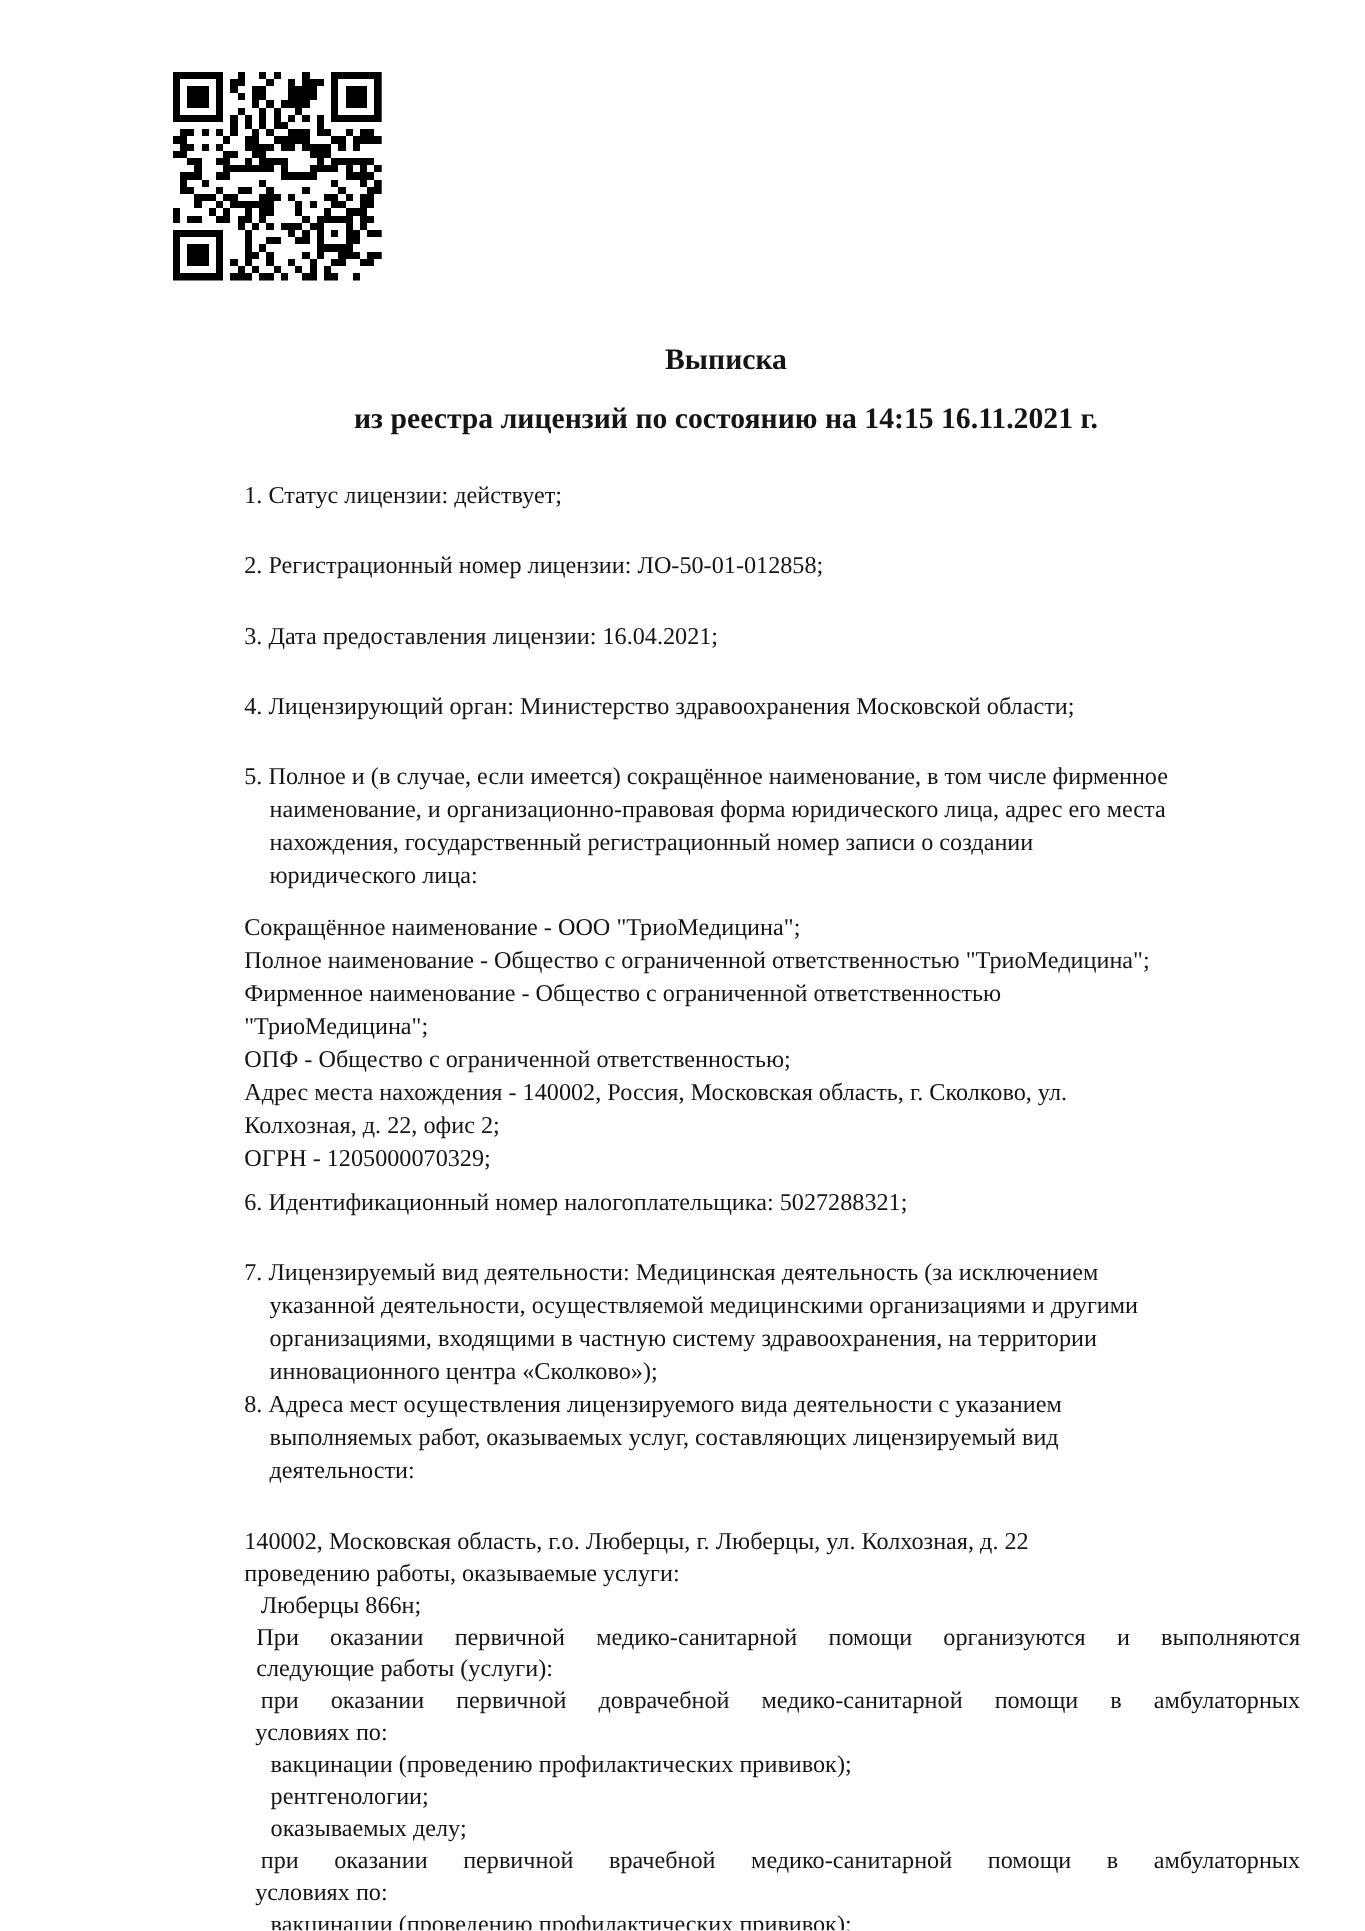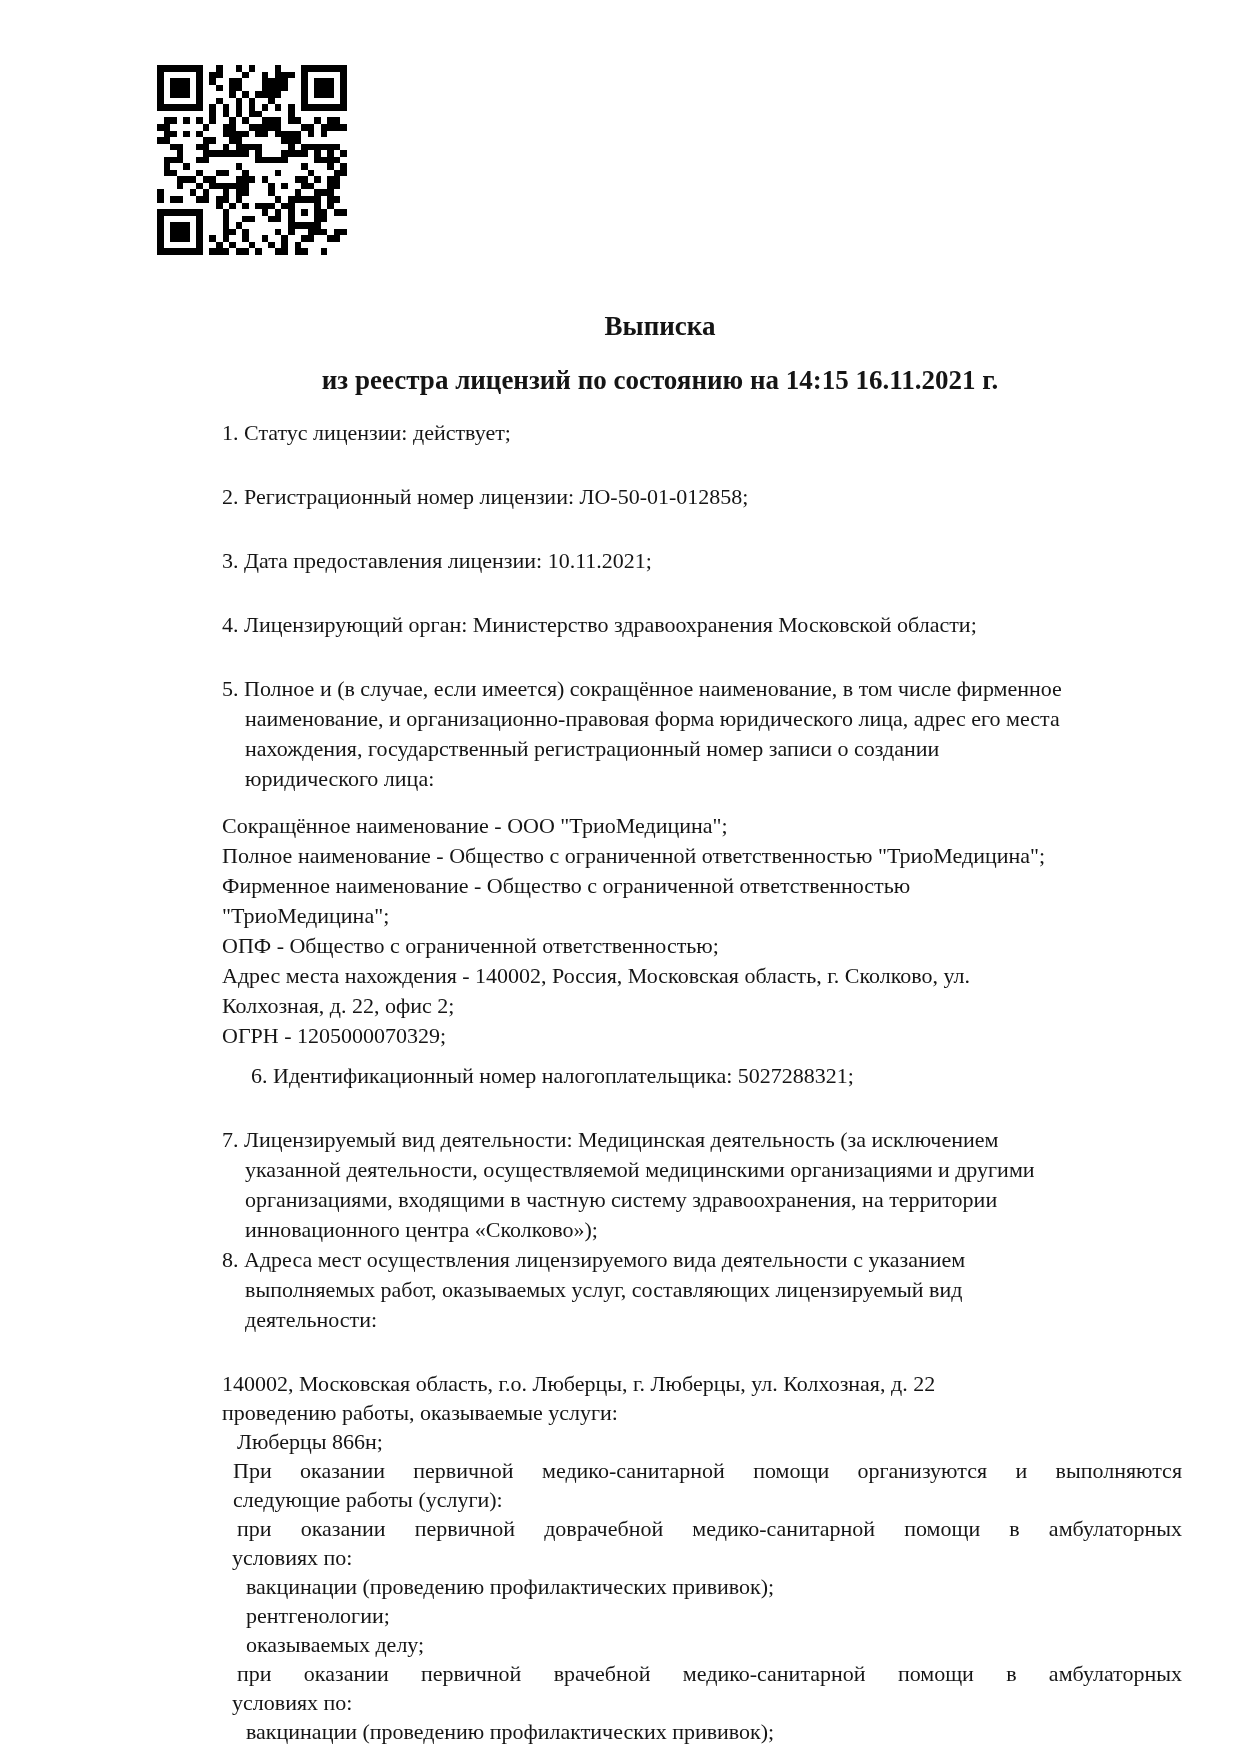--- a/index.html
+++ b/index.html
@@ -28,7 +28,7 @@
   .b-svc{margin-top:0;}
   .b-svc .line{line-height:29px;}
   .b-addr .line{line-height:29px;}
-  [data-name="item-1"]{margin-top:20px;}
+  [data-name="item-1"]{margin-top:37px;}
   [data-name="org-details"]{margin-top:17px;}
   [data-name="item-6"]{margin-top:10px;margin-left:29px;}
   [data-name="item-8"]{margin-top:0;font-family:Liberation Serif, serif;}

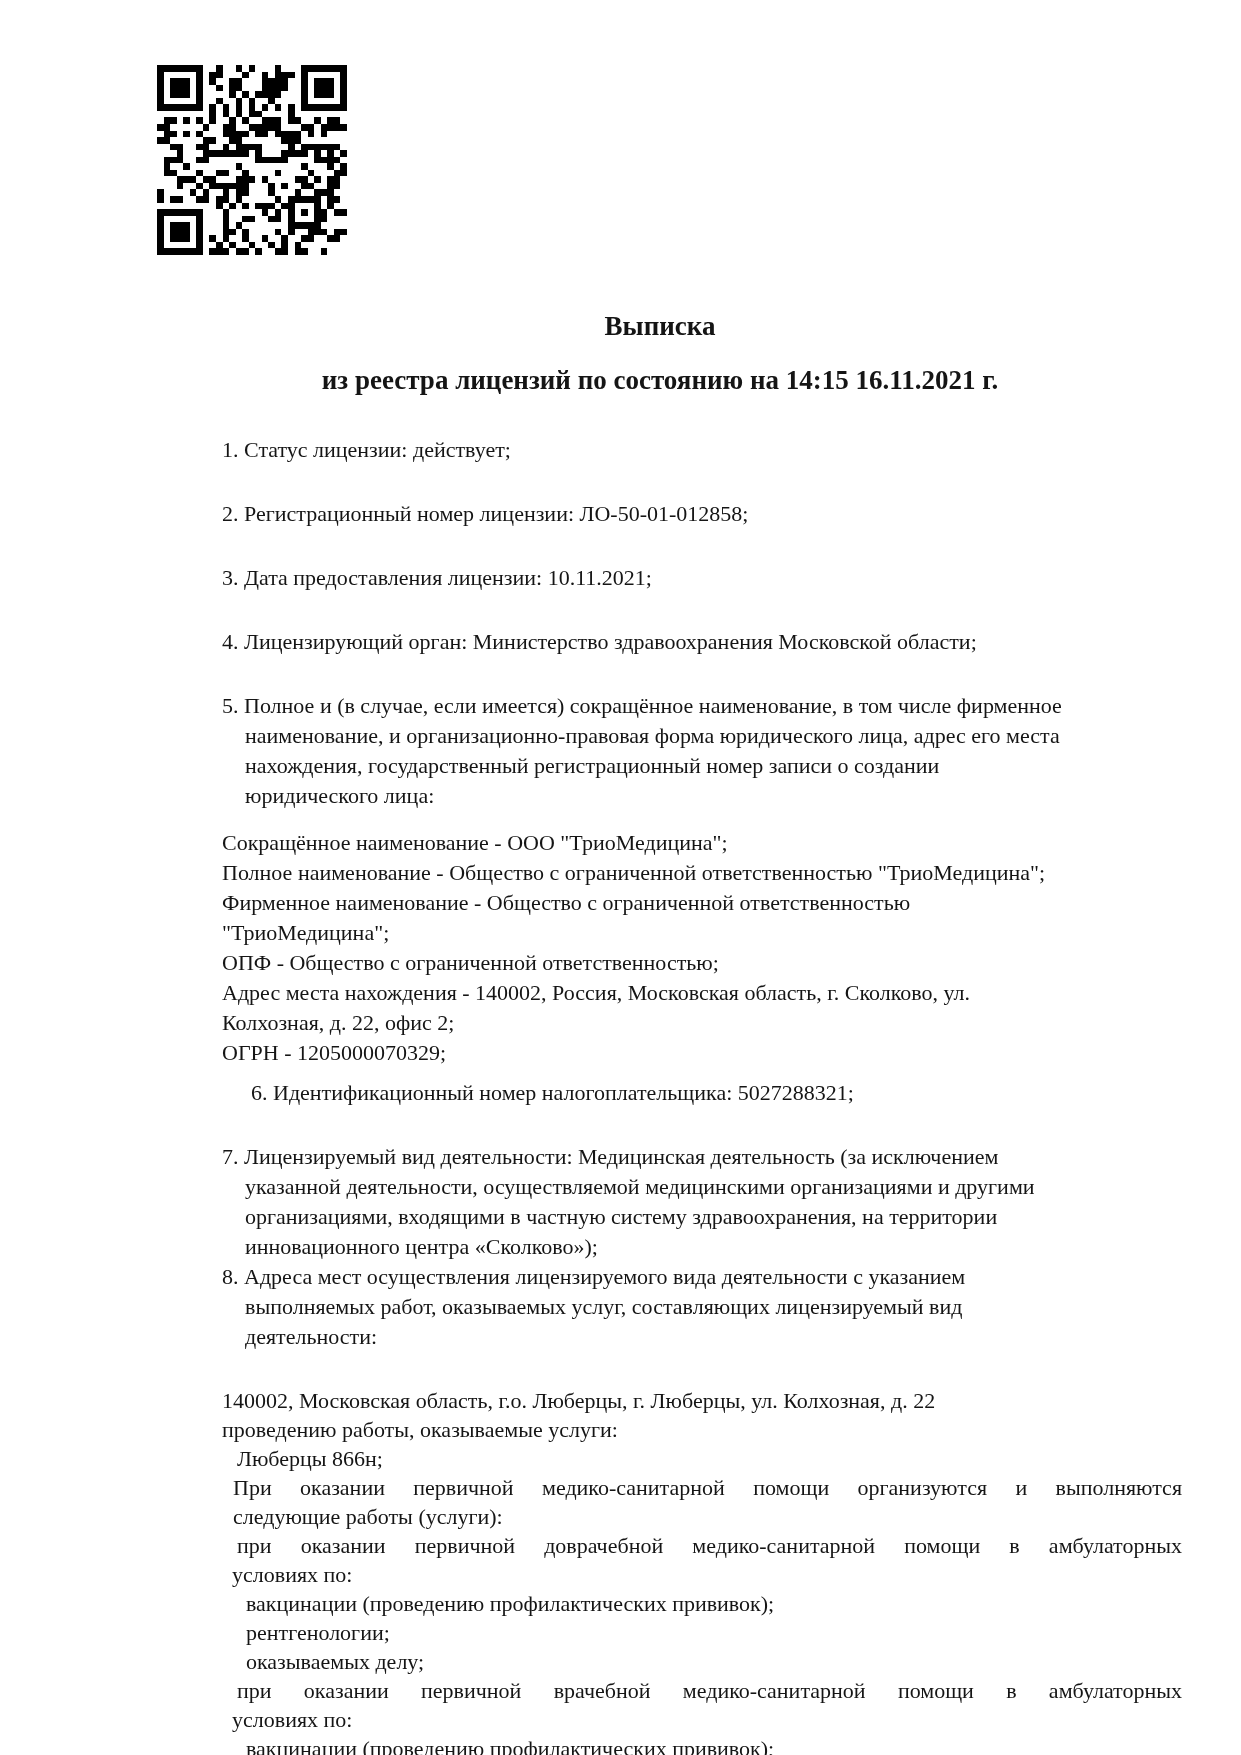--- a/index.html
+++ b/index.html
@@ -442,7 +442,7 @@
           <div class="line" data-name="doc-line">2. Регистрационный номер лицензии: ЛО-50-01-012858;</div>
         </div>
         <div class="block b-item" data-name="item-3">
-          <div class="line" data-name="doc-line">3. Дата предоставления лицензии: 10.11.2021;</div>
+          <div class="line" data-name="doc-line">3. Дата предоставления лицензии: 16.04.2021;</div>
         </div>
         <div class="block b-item" data-name="item-4">
           <div class="line" data-name="doc-line">4. Лицензирующий орган: Министерство здравоохранения Московской области;</div>

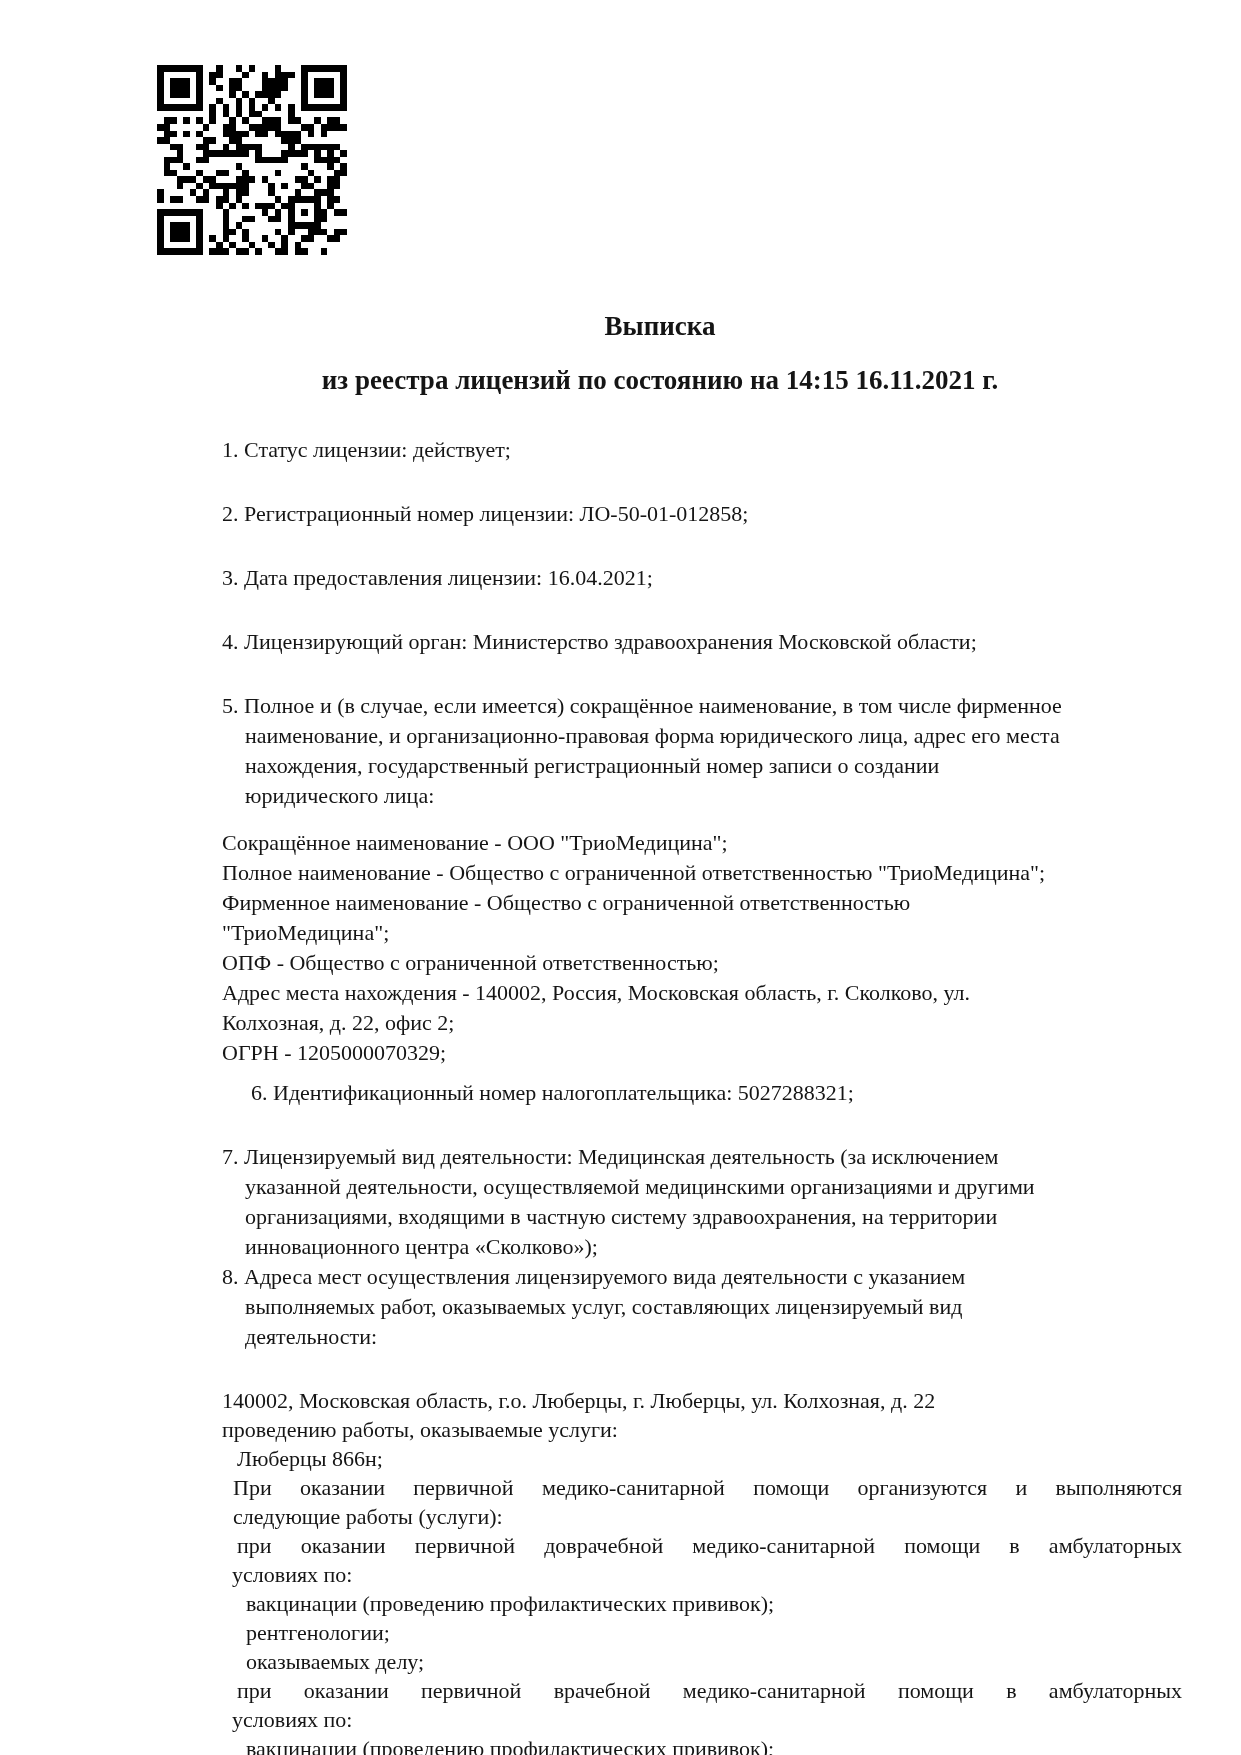--- a/index.html
+++ b/index.html
@@ -30,7 +30,7 @@
   .b-addr .line{line-height:29px;}
   [data-name="item-1"]{margin-top:37px;}
   [data-name="org-details"]{margin-top:17px;}
-  [data-name="item-6"]{margin-top:10px;margin-left:29px;}
+  [data-name="item-6"]{margin-top:10px;}
   [data-name="item-8"]{margin-top:0;font-family:Liberation Serif, serif;}
 </style>
 </head>

